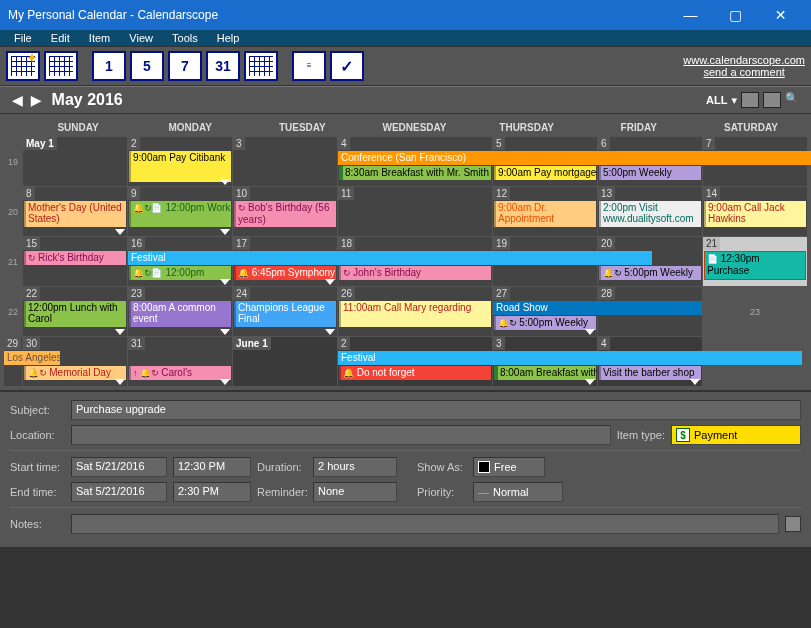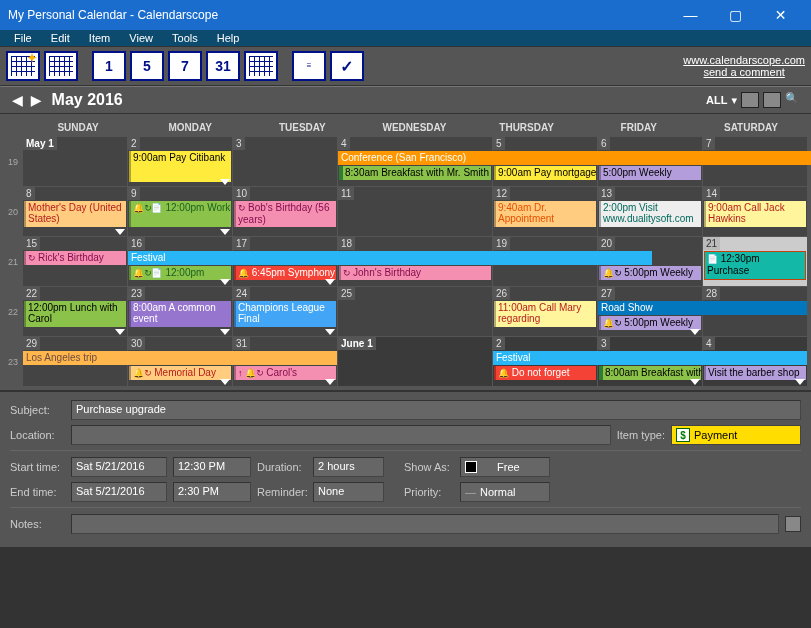--- a/index.html
+++ b/index.html
@@ -138,7 +138,7 @@
     <div class="cell"><div class="date">9</div><div class="ev" style="background:#8bc34a;color:#1b5e20;height:26px;"><span class="icons">🔔↻📄 </span><span>12:00pm Working</span></div><div class="more"></div></div>
     <div class="cell"><div class="date">10</div><div class="ev" style="background:#f48fb1;color:#880e4f;height:26px;white-space:normal;line-height:11px;"><span class="icons">↻ </span><span>Bob's Birthday (56 years)</span></div></div>
     <div class="cell"><div class="date">11</div></div>
-    <div class="cell"><div class="date">12</div><div class="ev" style="background:#ffcc80;color:#e65100;height:26px;white-space:normal;line-height:11px;">9:40am Dr. Appointment</div></div>
+    <div class="cell"><div class="date">12</div><div class="ev" style="background:#ffcc80;color:#e65100;height:26px;white-space:normal;line-height:11px;">9:00am Dr. Appointment</div></div>
     <div class="cell"><div class="date">13</div><div class="ev" style="background:#eee;color:#00695c;height:26px;white-space:normal;line-height:11px;">2:00pm Visit www.dualitysoft.com</div></div>
     <div class="cell"><div class="date">14</div><div class="ev" style="background:#fff59d;color:#b71c1c;height:26px;white-space:normal;line-height:11px;">9:00am Call Jack Hawkins</div></div>
 

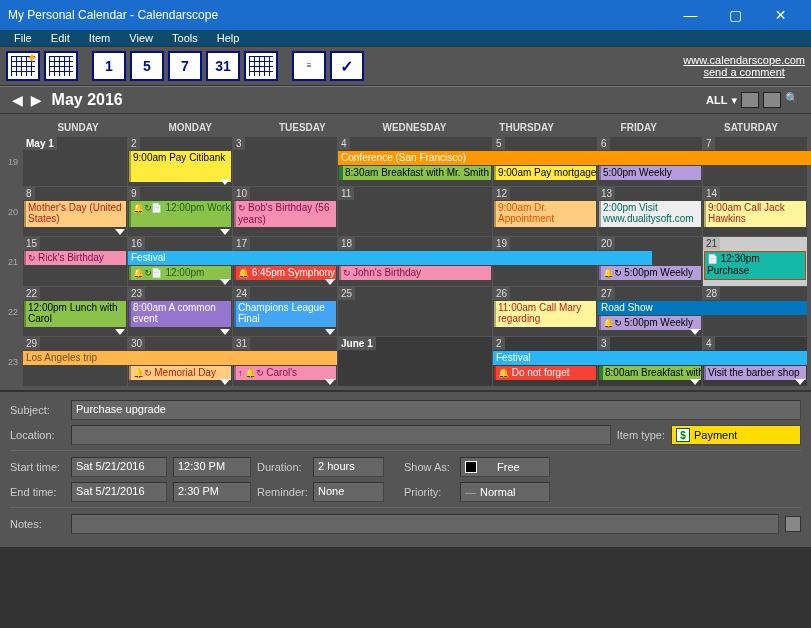--- a/index.html
+++ b/index.html
@@ -155,7 +155,6 @@
     <div class="cell"><div class="date">22</div><div class="ev" style="background:#8bc34a;color:#000;height:26px;white-space:normal;line-height:11px;">12:00pm Lunch with Carol</div><div class="more"></div></div>
     <div class="cell"><div class="date">23</div><div class="ev" style="background:#9575cd;color:#fff;height:26px;white-space:normal;line-height:11px;">8:00am A common event</div><div class="more"></div></div>
     <div class="cell"><div class="date">24</div><div class="ev" style="background:#42a5f5;color:#fff;height:26px;white-space:normal;line-height:11px;">Champions League Final</div><div class="more"></div></div>
-    <div class="cell"><div class="date">25</div></div>
     <div class="cell"><div class="date">26</div><div class="ev" style="background:#fff59d;color:#b71c1c;height:26px;white-space:normal;line-height:11px;">11:00am Call Mary regarding</div></div>
     <div class="cell" style="overflow:visible;"><div class="date">27</div><div class="span-ev" style="background:#0277bd;color:#fff;width:calc(200% + 1px);z-index:2;">Road Show</div><div class="ev" style="background:#b39ddb;color:#000;"><span class="icons">🔔↻ </span><span>5:00pm Weekly</span></div><div class="more"></div></div>
     <div class="cell"><div class="date">28</div></div>

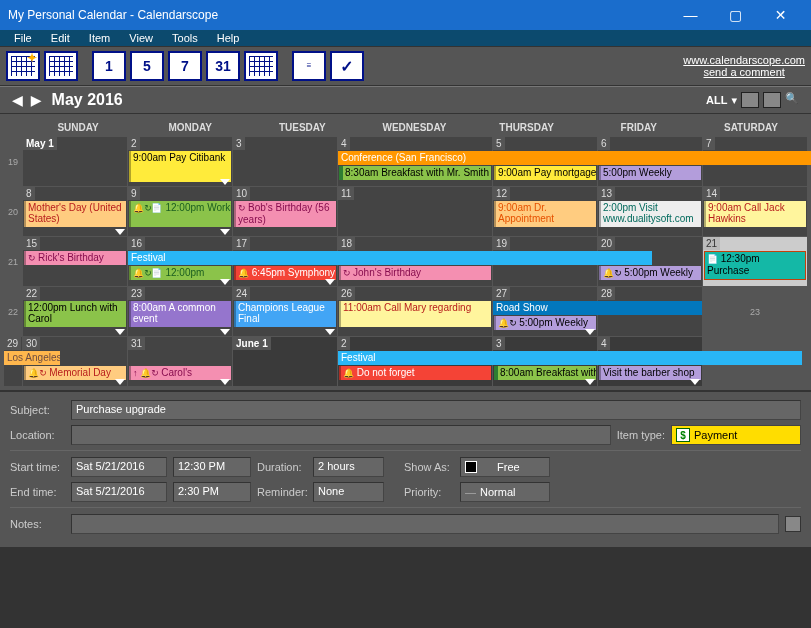--- a/index.html
+++ b/index.html
@@ -44,7 +44,7 @@
 .det-input.flex { flex: 1; }
 .det-input.w110 { width: 96px; }
 .det-input.w70 { width: 78px; }
-.det-input.w90 { width: 71px; }
+.det-input.w90 { width: 84px; }
 .itemtype { background: #ffdd00; color: #000; padding: 2px 4px; height: 20px; display: flex; align-items: center; gap: 4px; width: 130px; border:1px solid #444; }
 .dollar { color: #008000; font-weight: bold; background:#fff; border:1px solid #060; width:14px; height:14px; display:inline-flex; align-items:center; justify-content:center; font-size:10px;}
 .sep { height:1px; background:#444; margin:4px 0 6px; border-bottom:1px solid #666;}

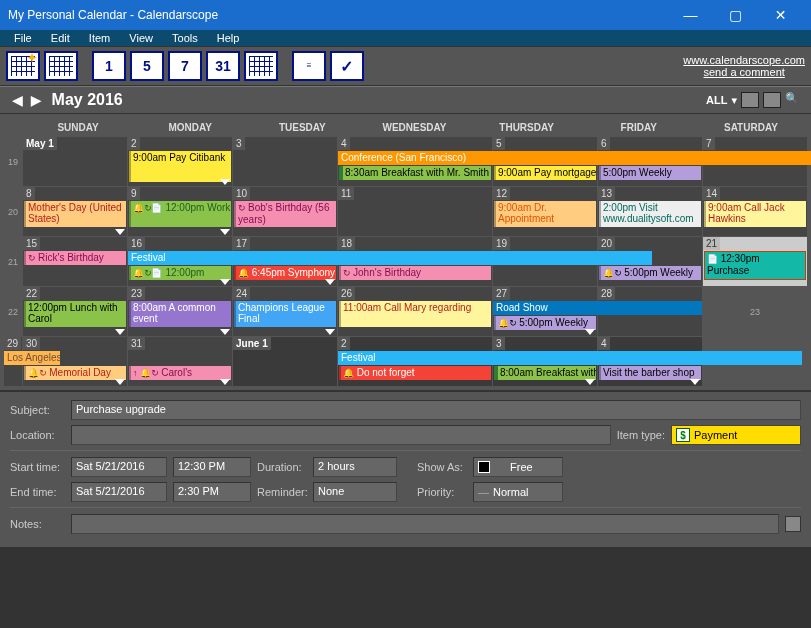--- a/index.html
+++ b/index.html
@@ -192,7 +192,7 @@
     <label class="lbl2">Duration:</label>
     <div class="det-input w90">2 hours</div>
     <label class="lbl2" style="margin-left:14px;">Show As:</label>
-    <div class="det-input" style="width:90px;display:flex;align-items:center;gap:20px;">
+    <div class="det-input" style="width:72px;display:flex;align-items:center;gap:4px;">
         <span style="width:12px;height:12px;background:#000;border:1px solid #fff;display:inline-block;"></span>
         <span>Free</span>
       </div>

